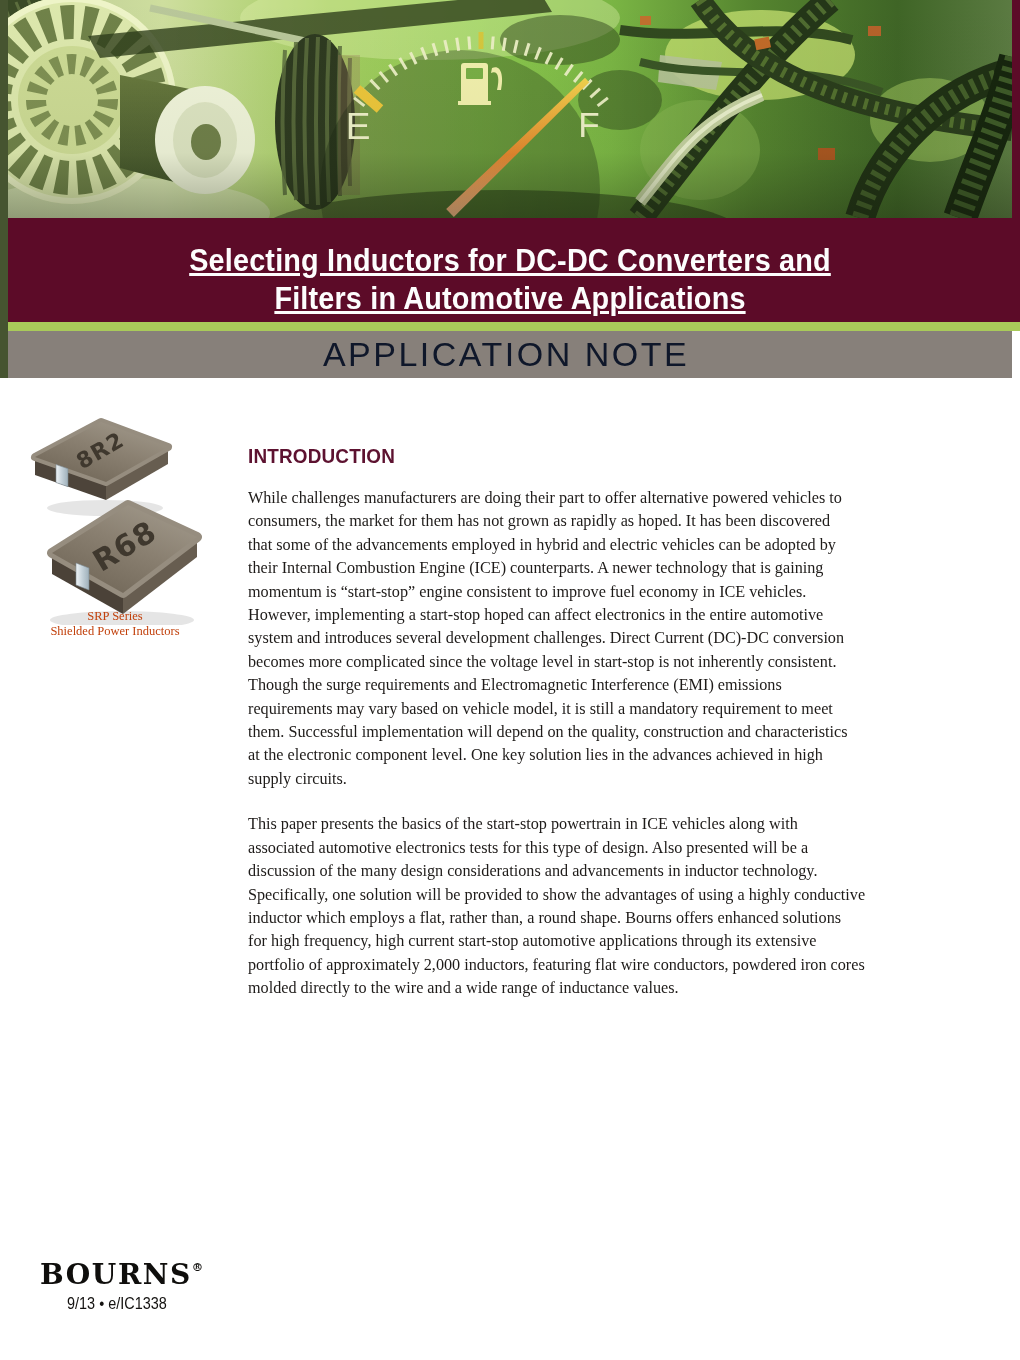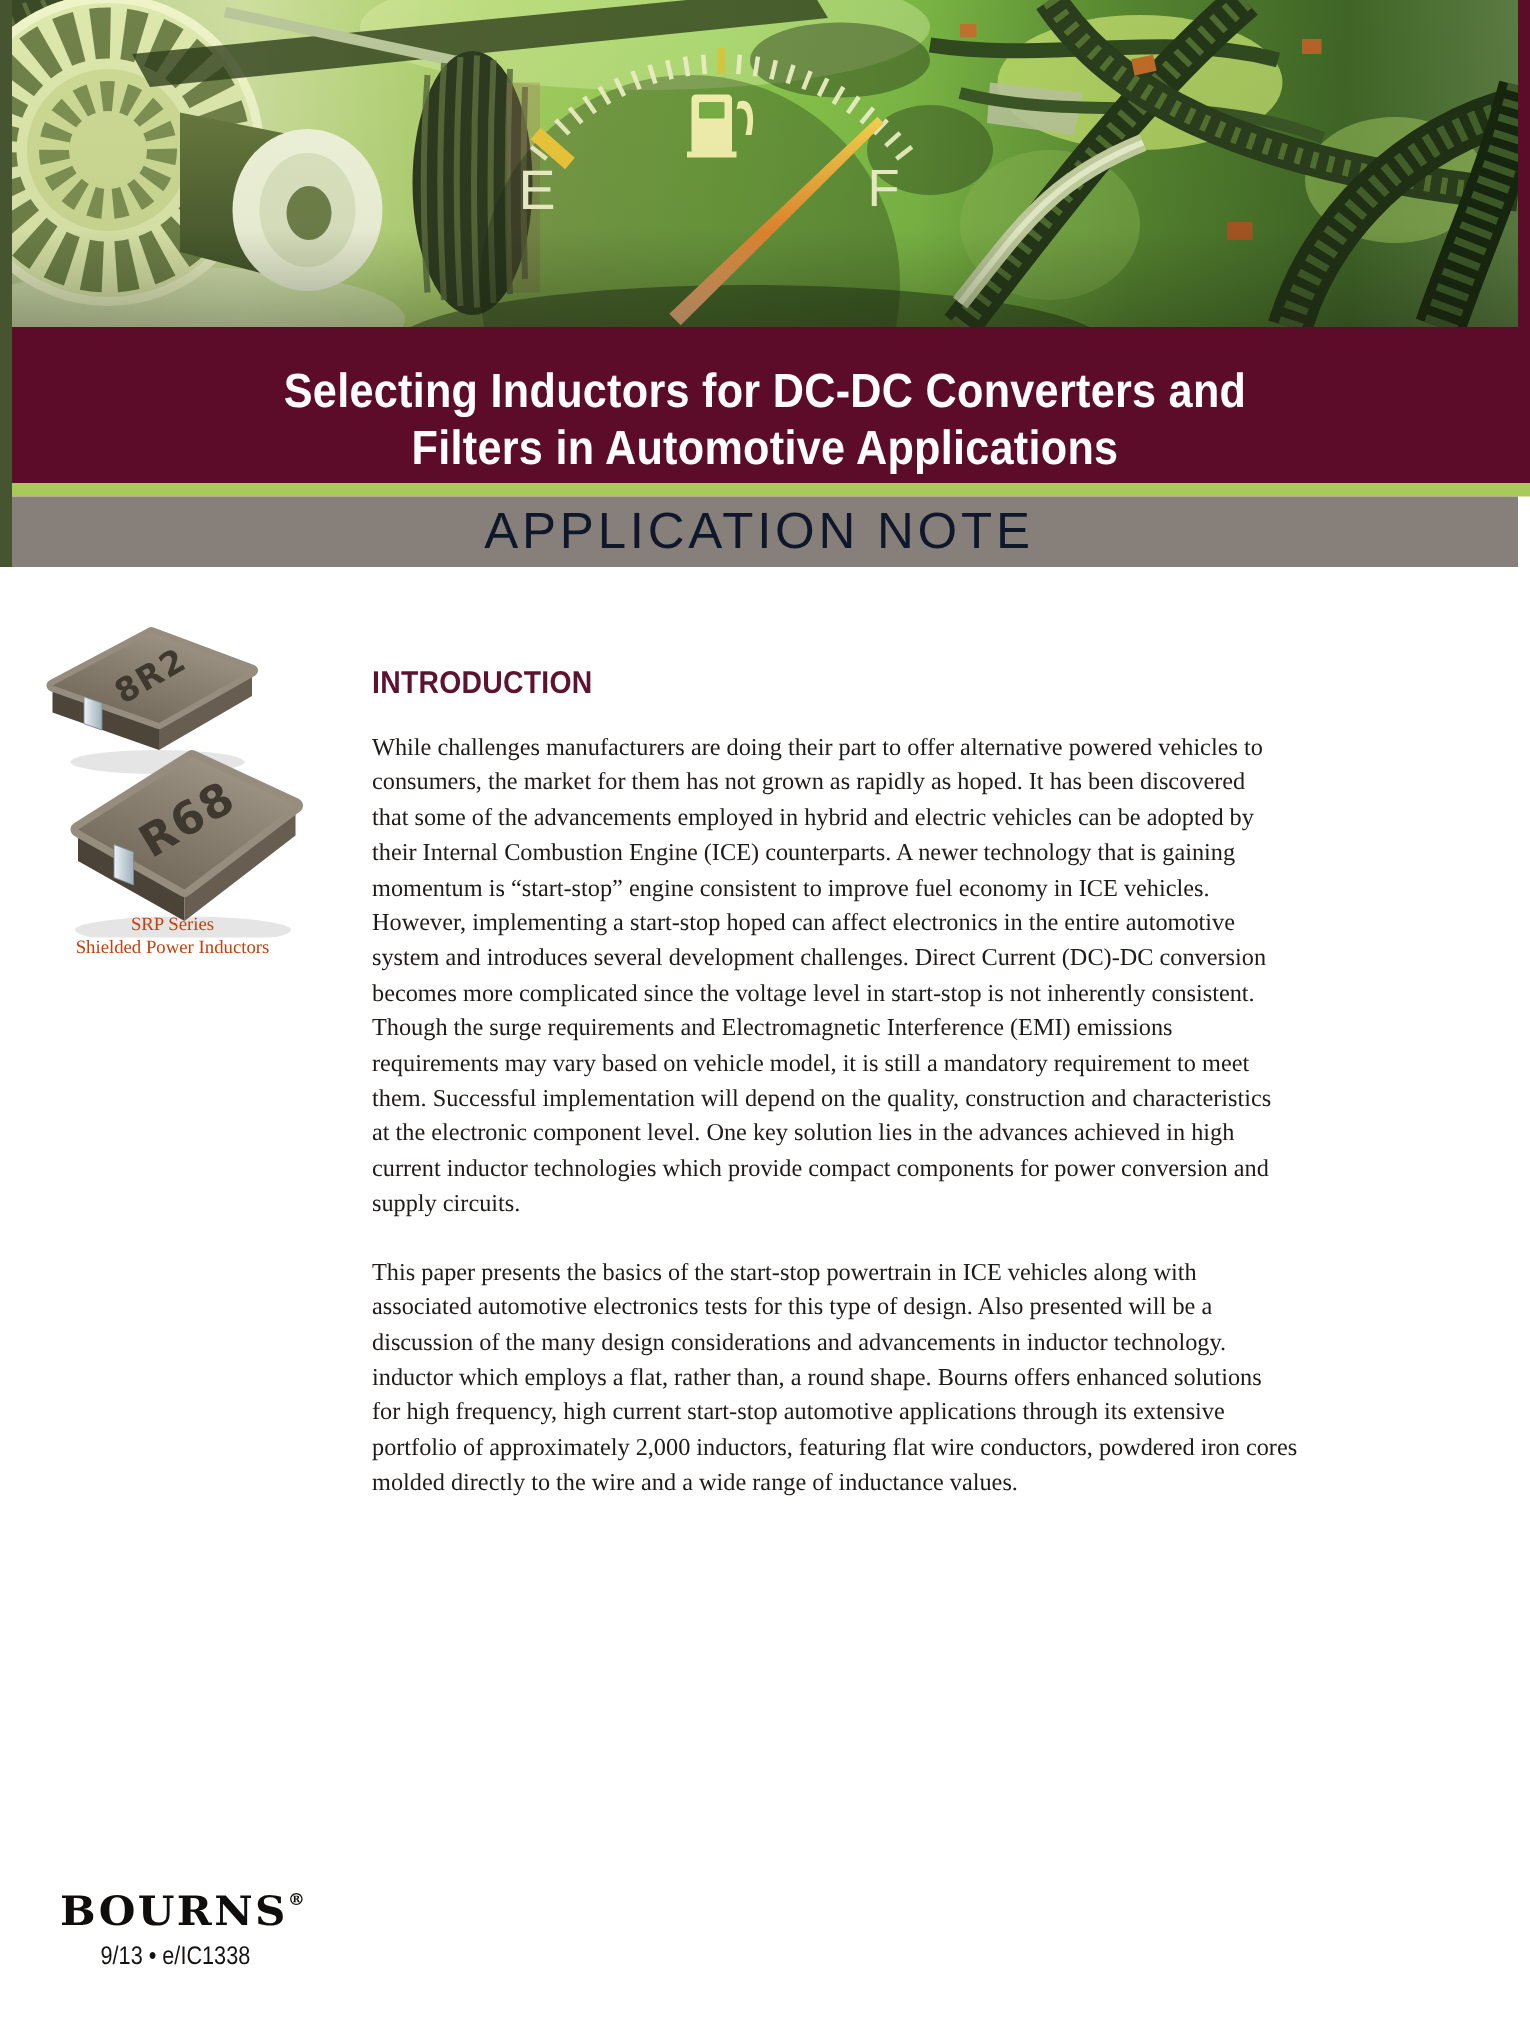--- a/index.html
+++ b/index.html
@@ -9,7 +9,7 @@
   
   .hero { position:absolute; left:0; top:0; width:1020px; height:218px; }
   .title-bar { position:absolute; left:0; top:218px; width:1020px; height:104px;
-               background:#5c0b28; color:#fdfdfd; text-align:center; }
+               background:#5c0b28; color:#fdfdfd; text-align:center;text-decoration:underline; }
   .title-line { font-weight:bold; font-size:32px; line-height:38px; letter-spacing:.2px;
                 transform:scaleX(.9); transform-origin:50% 50%; white-space:nowrap; }
   .title-line.first { padding-top:23px; }

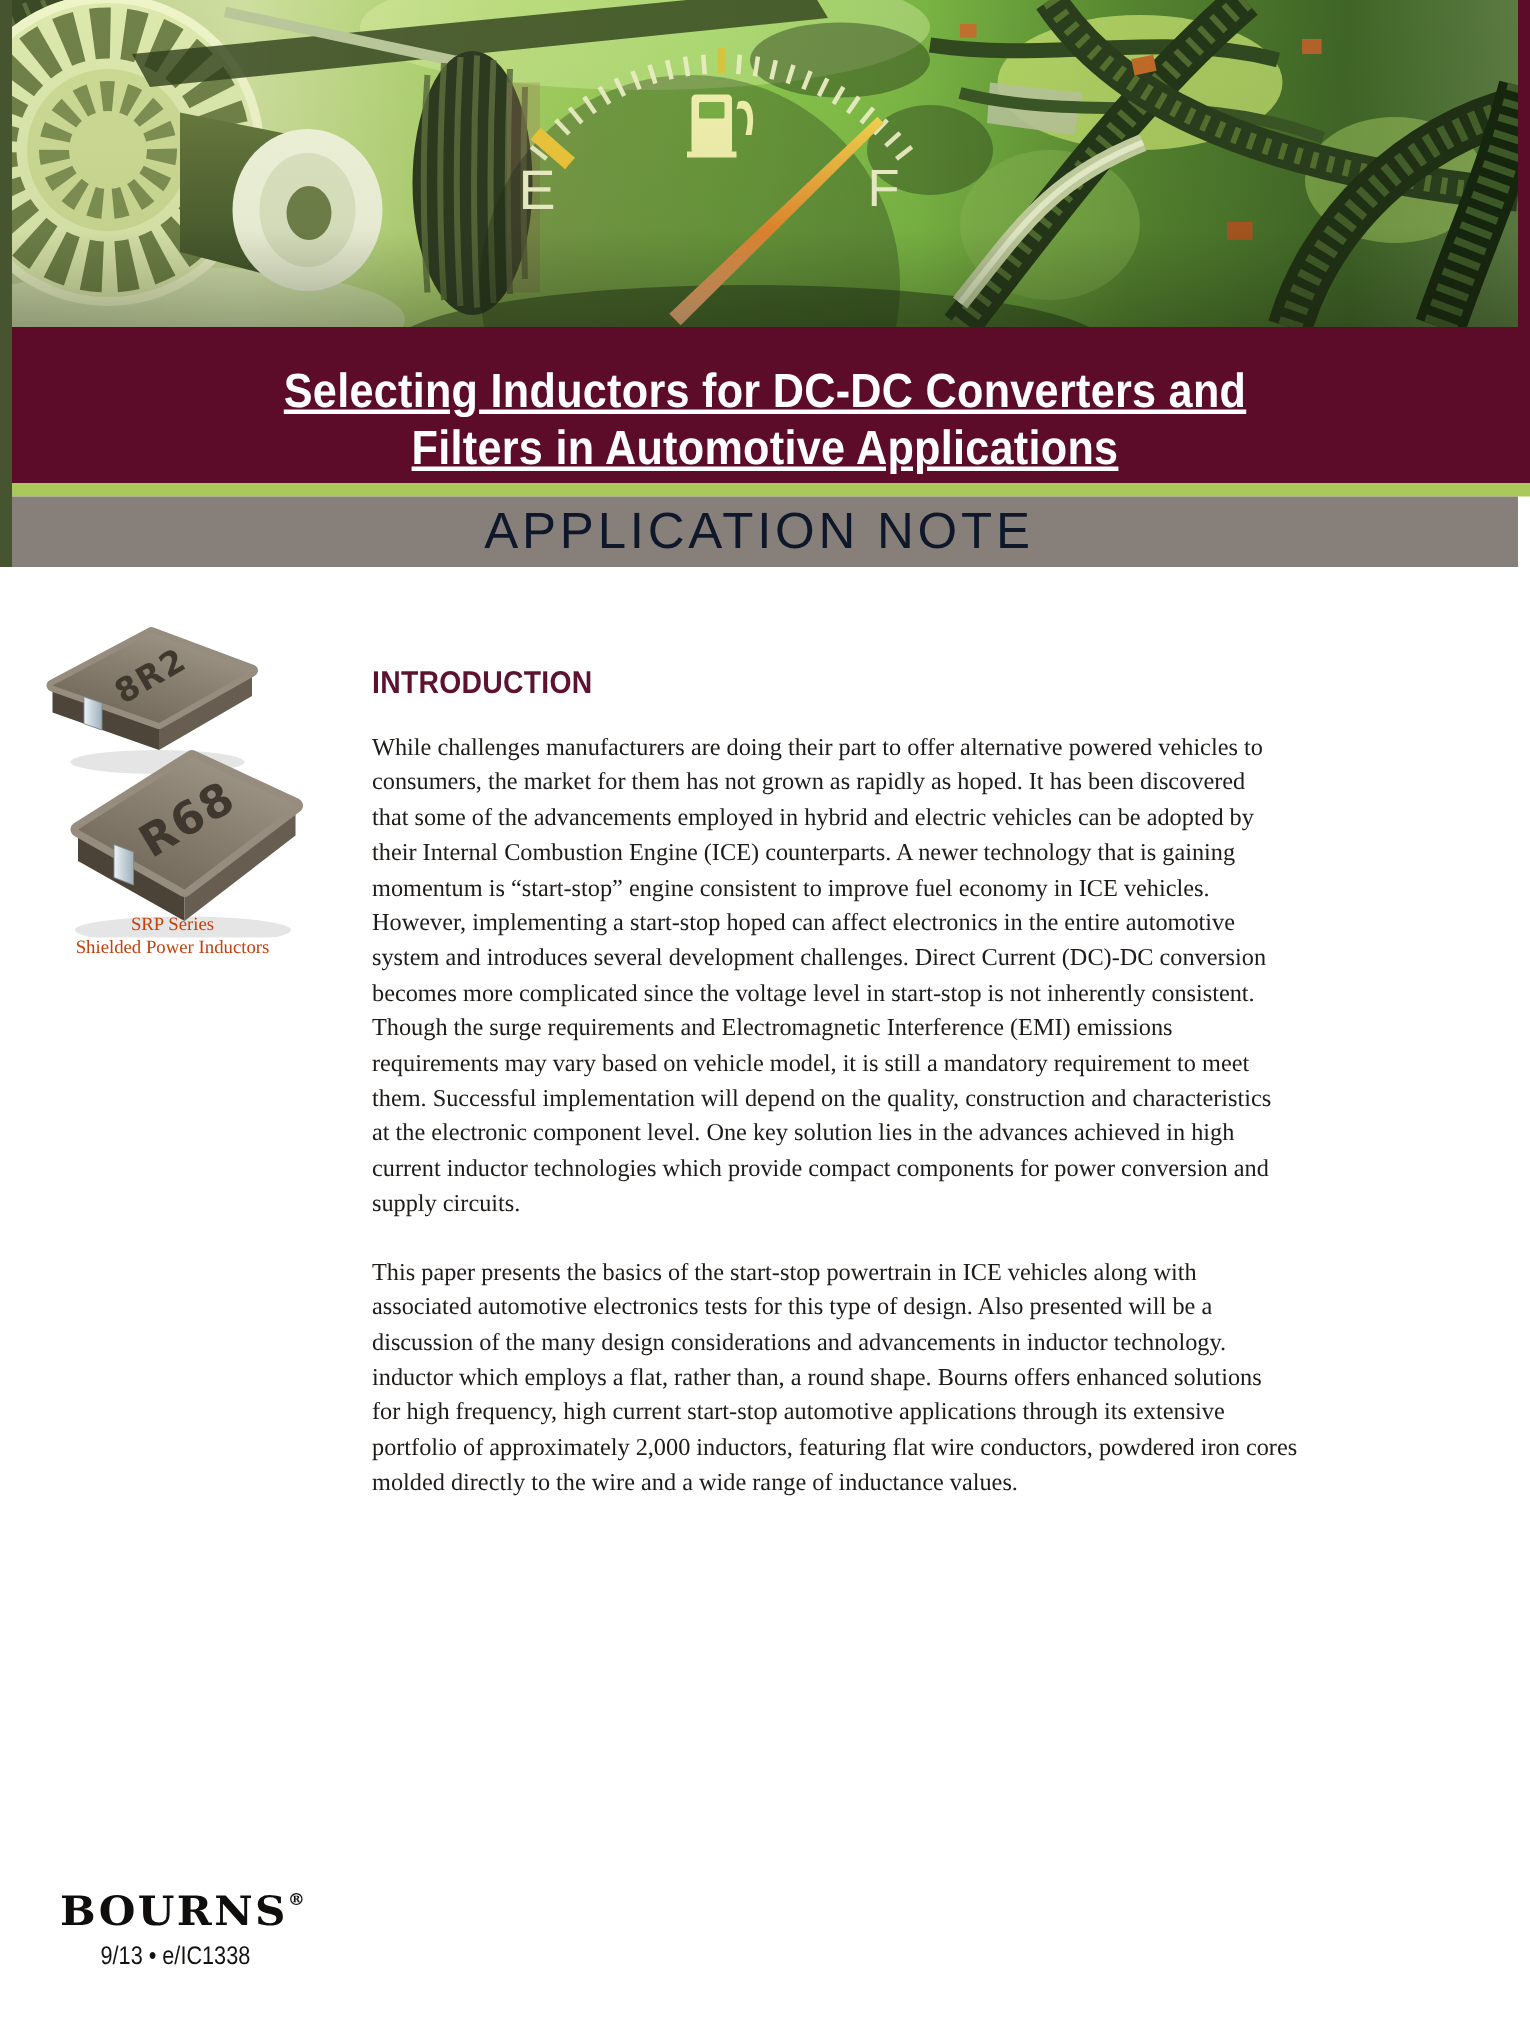--- a/index.html
+++ b/index.html
@@ -252,7 +252,6 @@
         <div>requirements may vary based on vehicle model, it is still a mandatory requirement to meet</div>
         <div>them. Successful implementation will depend on the quality, construction and characteristics</div>
         <div>at the electronic component level. One key solution lies in the advances achieved in high</div>
-        <div>current inductor technologies which provide compact components for power conversion and</div>
         <div>supply circuits.</div>
       </div>
     <div class="para para2">

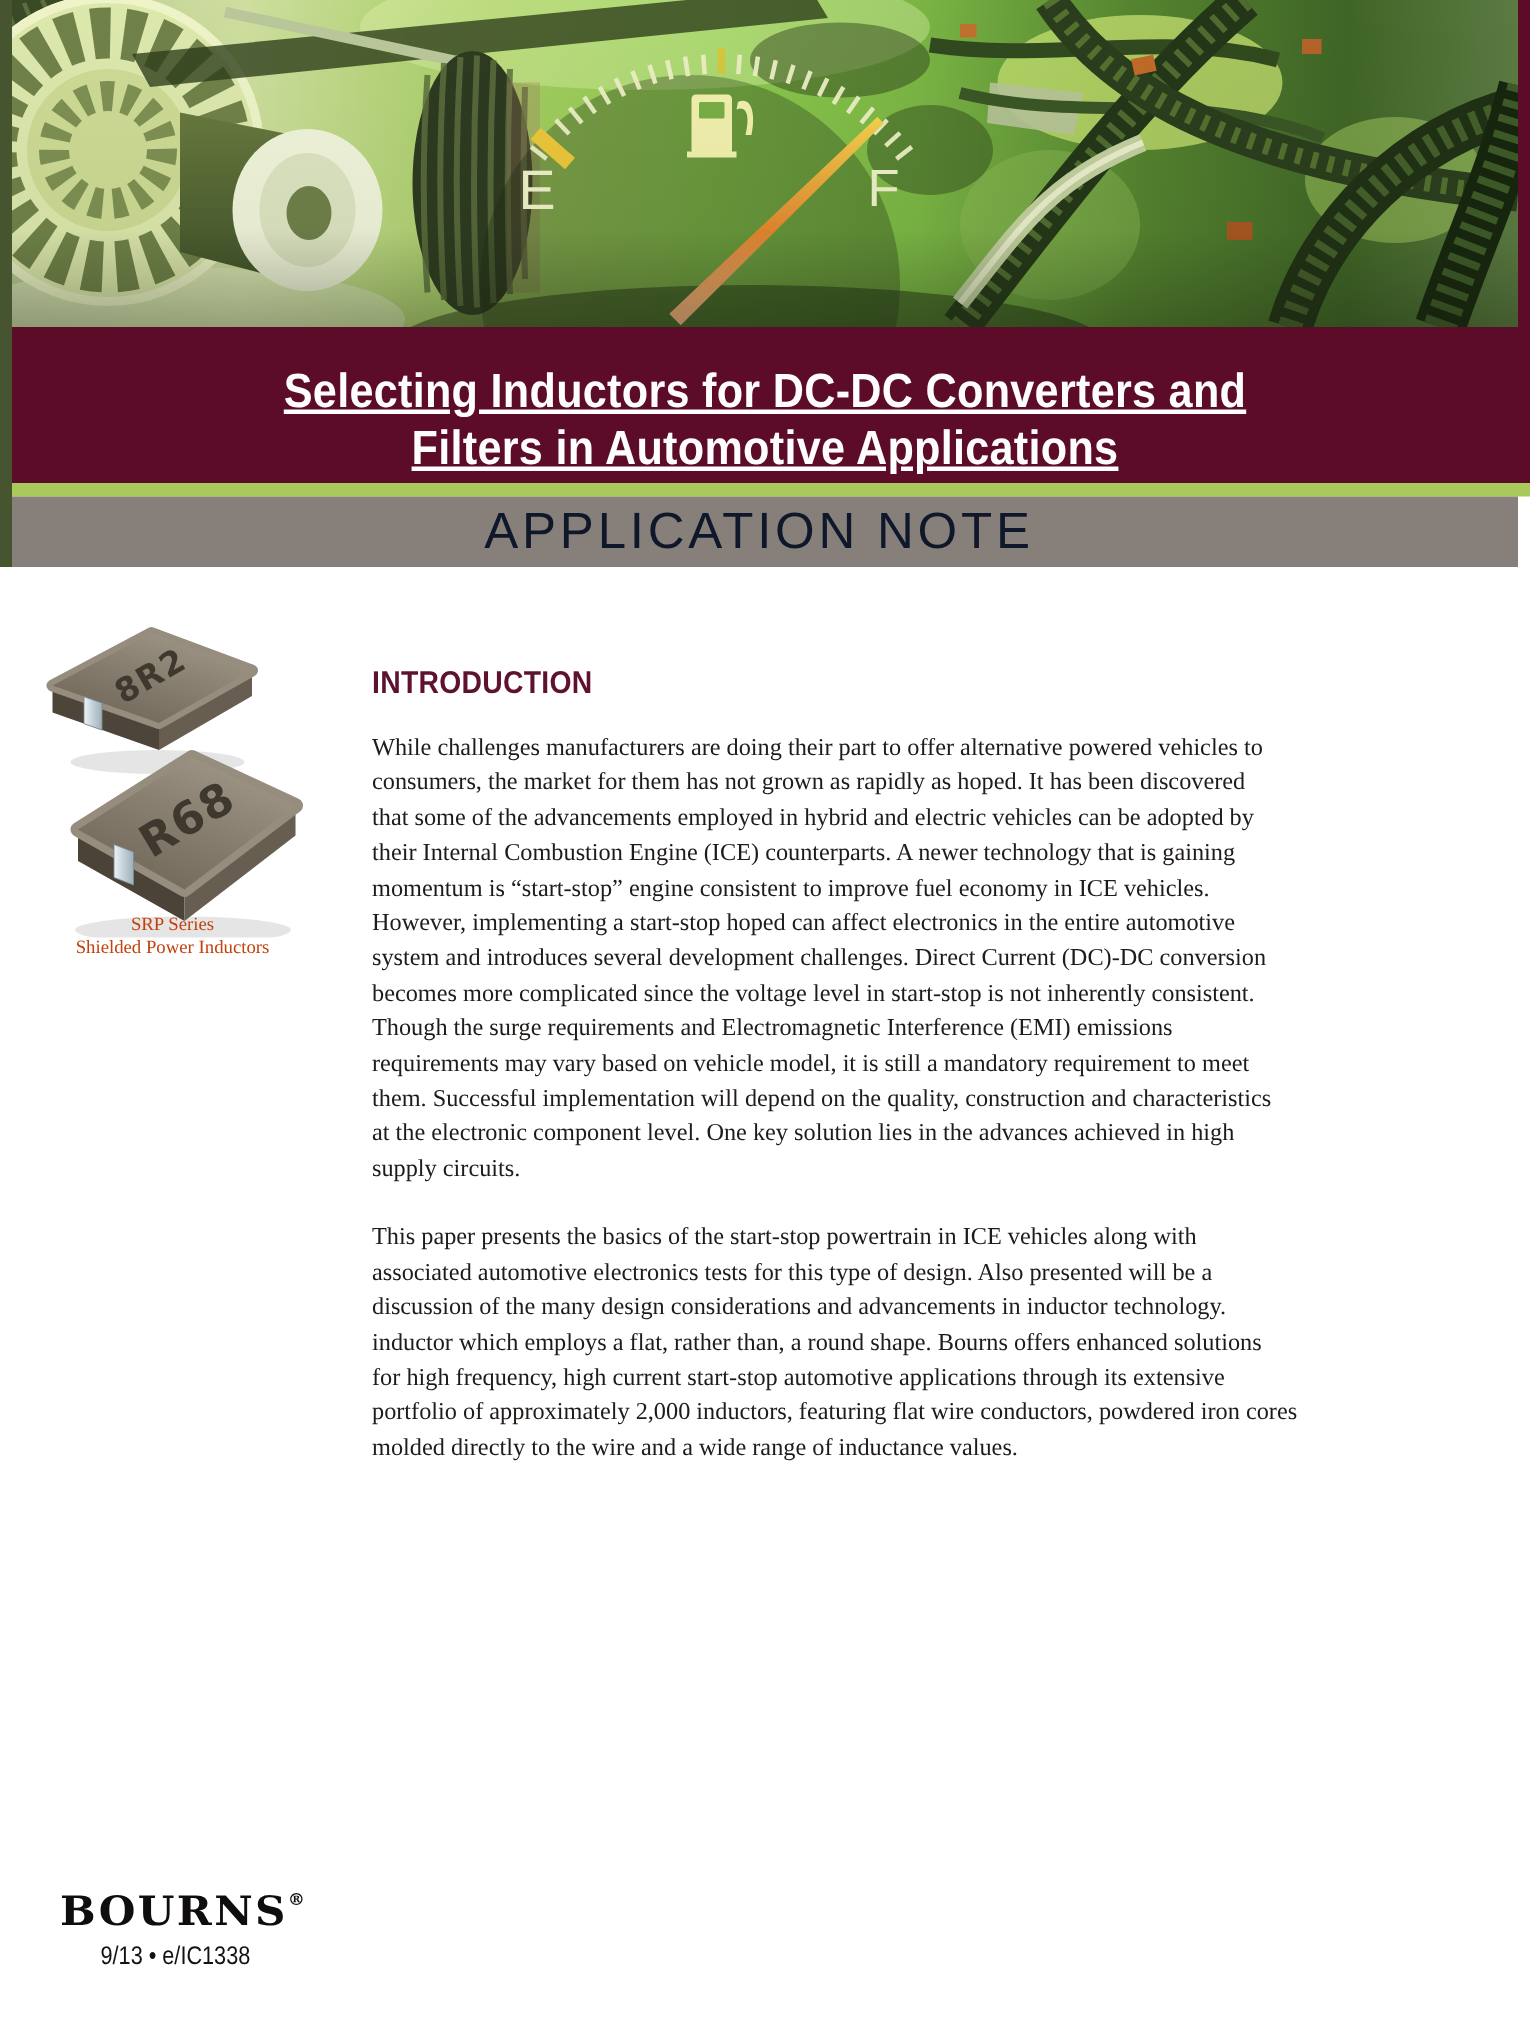--- a/index.html
+++ b/index.html
@@ -258,6 +258,7 @@
         <div>This paper presents the basics of the start-stop powertrain in ICE vehicles along with</div>
         <div>associated automotive electronics tests for this type of design. Also presented will be a</div>
         <div>discussion of the many design considerations and advancements in inductor technology.</div>
+        <div>Specifically, one solution will be provided to show the advantages of using a highly conductive</div>
         <div>inductor which employs a flat, rather than, a round shape. Bourns offers enhanced solutions</div>
         <div>for high frequency, high current start-stop automotive applications through its extensive</div>
         <div>portfolio of approximately 2,000 inductors, featuring flat wire conductors, powdered iron cores</div>

